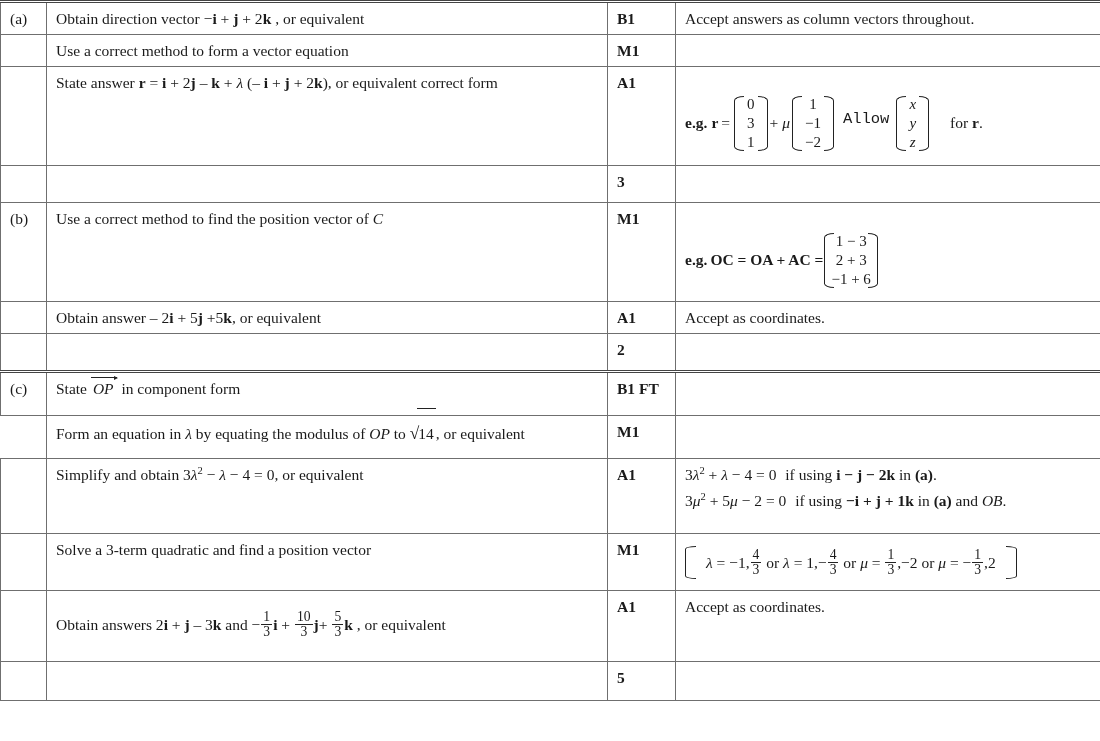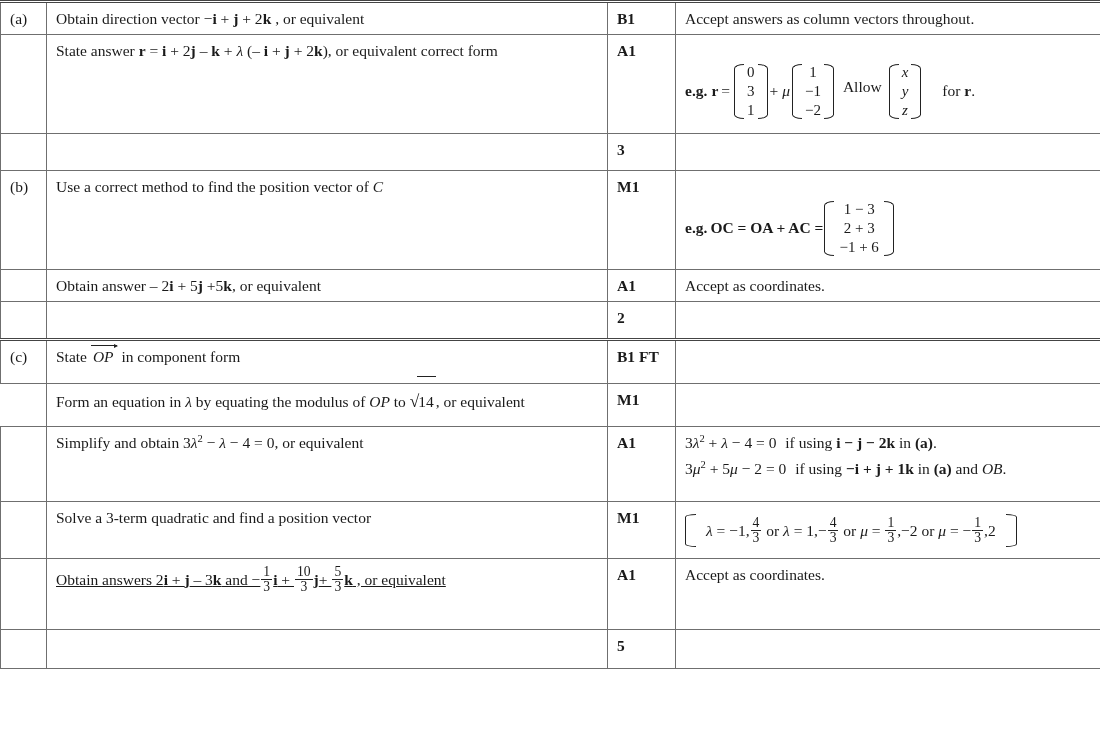--- a/index.html
+++ b/index.html
@@ -195,6 +195,12 @@
     <td class="note">Accept answers as column vectors throughout.</td>
   </tr>
 
+  <tr>
+    <td class="part"></td>
+    <td class="sol">Use a correct method to form a vector equation</td>
+    <td class="mark">M1</td>
+    <td class="note"></td>
+  </tr>
 
   <tr>
     <td class="part"></td>

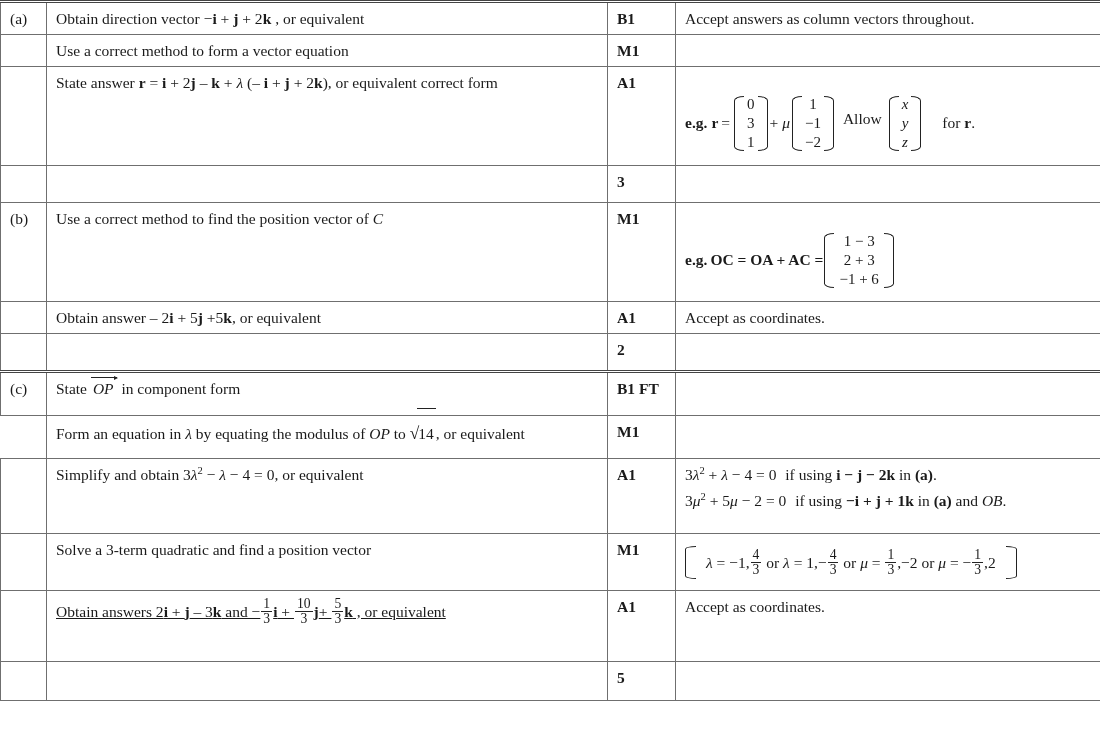--- a/index.html
+++ b/index.html
@@ -226,7 +226,7 @@
           <span class="r">−1</span>
           <span class="r">−2</span>
         </span>
-        <span style="margin:0 6px 9px 8px;">Allow</span>
+        <span style="margin:0 6px 9px 8px;font-family:Liberation Mono, monospace;">Allow</span>
         <span class="vec">
           <span class="r it">x</span>
           <span class="r it">y</span>

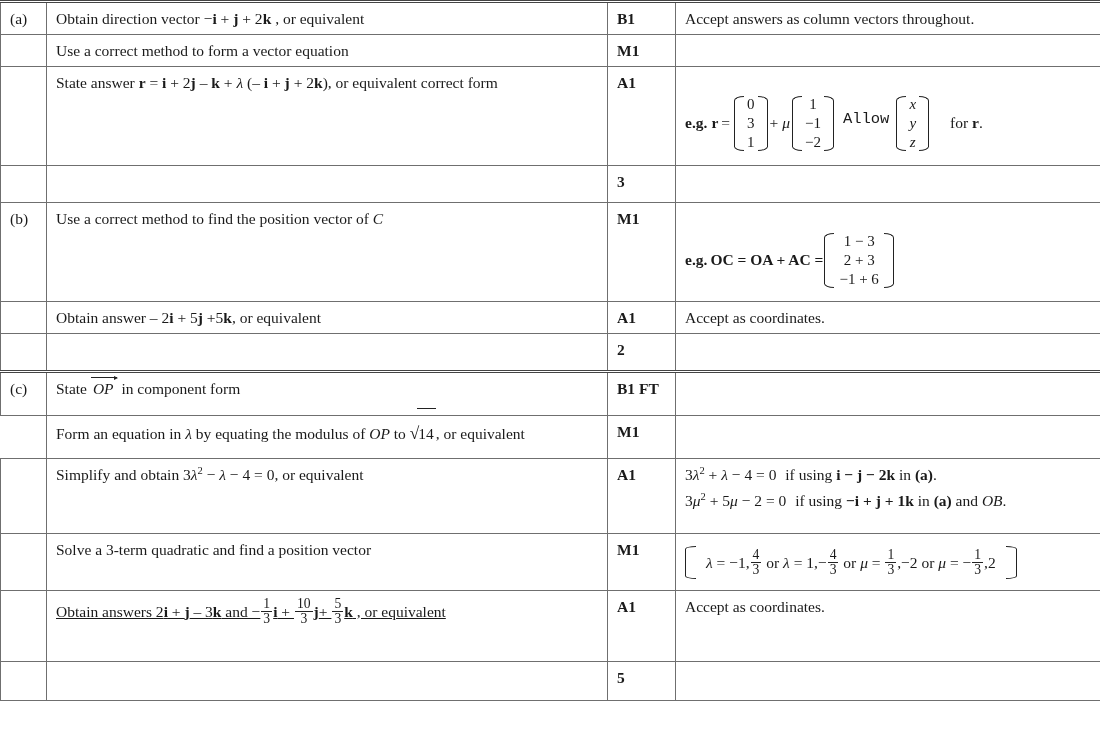--- a/index.html
+++ b/index.html
@@ -255,7 +255,7 @@
       <div style="display:flex;align-items:center;margin-top:23px;white-space:nowrap;">
         <span class="eg">e.g.</span>
         <span class="nb" style="margin-left:3px;">OC = OA + AC =</span>
-        <span class="vec" style="padding:0 13px;">
+        <span class="vec" style="padding:0 5px;">
           <span class="r">1 − 3</span>
           <span class="r">2 + 3</span>
           <span class="r">−1 + 6</span>

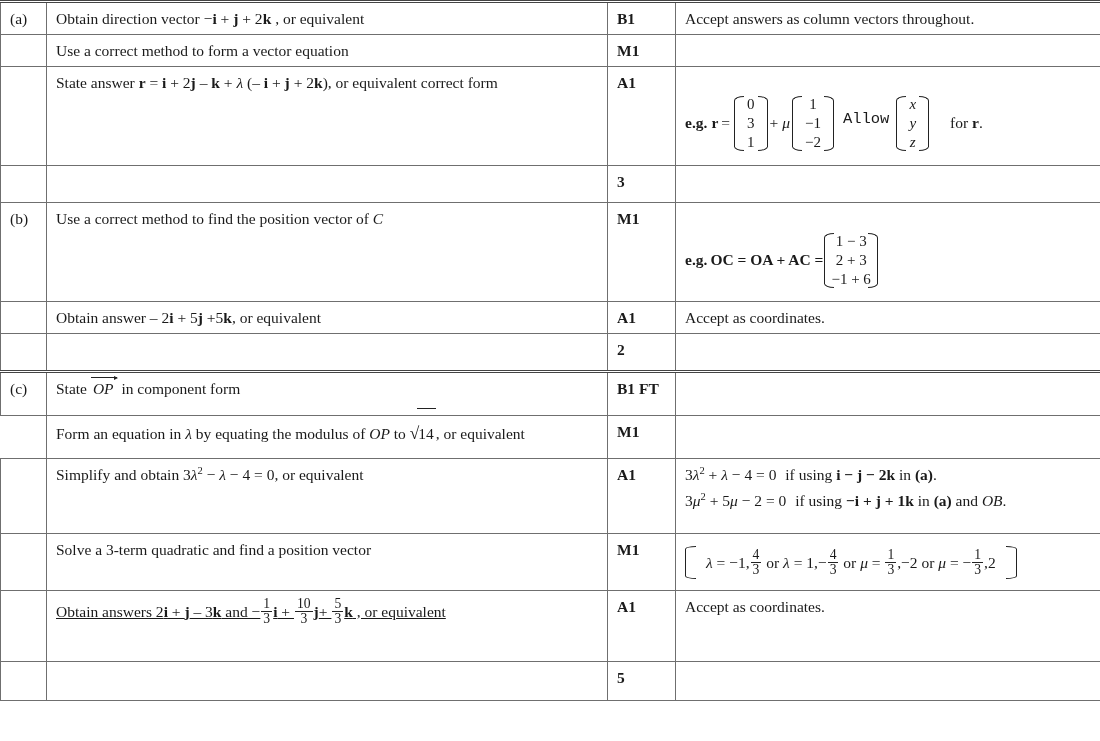--- a/index.html
+++ b/index.html
@@ -342,7 +342,7 @@
   <tr>
     <td class="part"></td>
     <td class="sol" style="height:60px">
-      <div style="white-space:nowrap;text-decoration:underline;">
+      <div style="margin-top:13px;white-space:nowrap;">
         Obtain answers 2<span class="nb">i</span> + <span class="nb">j</span> – 3<span class="nb">k</span> and
         −<span class="frac"><span class="n">1</span><span class="d">3</span></span><span class="nb">i</span> +
         <span class="frac"><span class="n">10</span><span class="d">3</span></span><span class="nb">j</span>+

